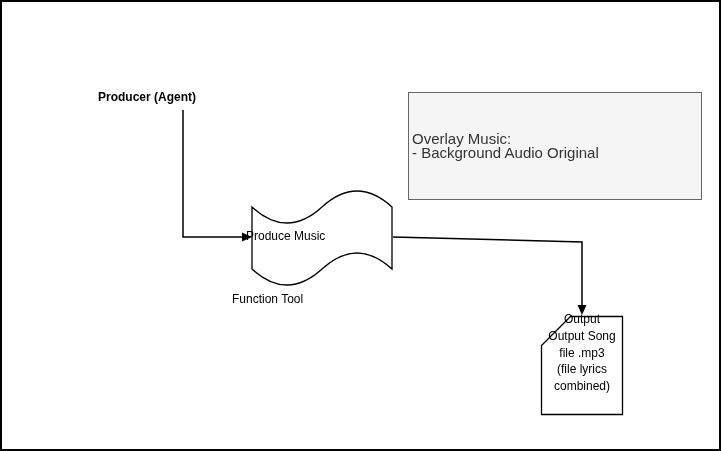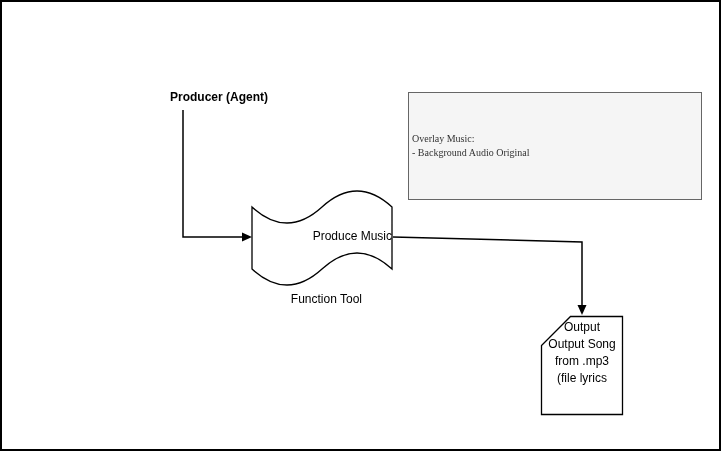--- a/index.html
+++ b/index.html
@@ -23,7 +23,7 @@
     position: absolute;
     font-size: 12px;
     line-height: 14px;
-    text-align: right;
+    text-align: left;
     white-space: nowrap;
   }
   .producer-label {

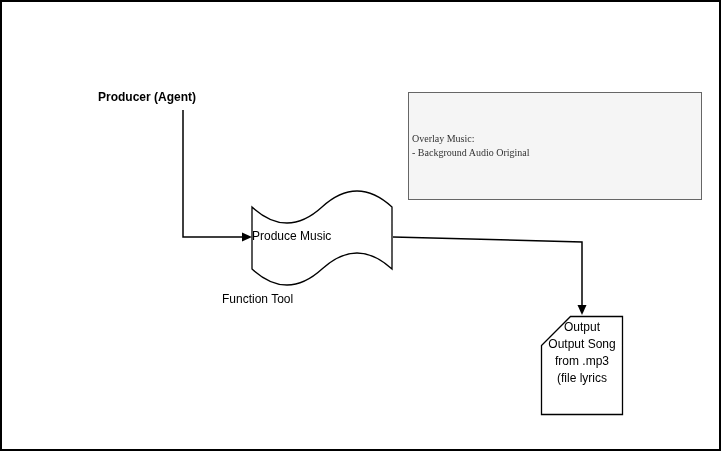--- a/index.html
+++ b/index.html
@@ -47,10 +47,9 @@
     flex-direction: column;
     justify-content: center;
     padding-left: 3px;
-    font-size: 10px;
+    font-size: 15px;
     line-height: 14.5px;
     color: #333333;
-    font-family: Liberation Serif, serif;
   }
   .note-line { white-space: nowrap; }
   .card-text {

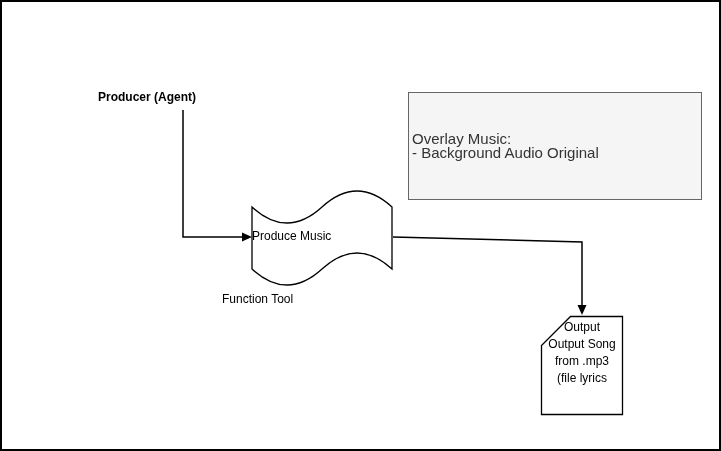--- a/index.html
+++ b/index.html
@@ -31,7 +31,7 @@
     font-weight: bold;
   }
   .produce-music-label {
-    left: 250px; top: 227px; width: 140px;
+    left: 244px; top: 227px; width: 140px;
   }
   .function-tool-label {
     left: 220px; top: 290px; width: 140px;

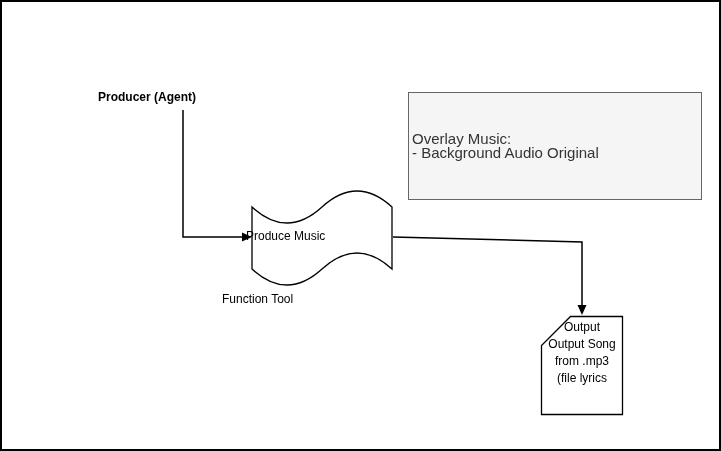--- a/index.html
+++ b/index.html
@@ -34,7 +34,7 @@
     left: 244px; top: 227px; width: 140px;
   }
   .function-tool-label {
-    left: 220px; top: 290px; width: 140px;
+    left: 230px; top: 290px; width: 140px;
   }
   .note-box {
     position: absolute;

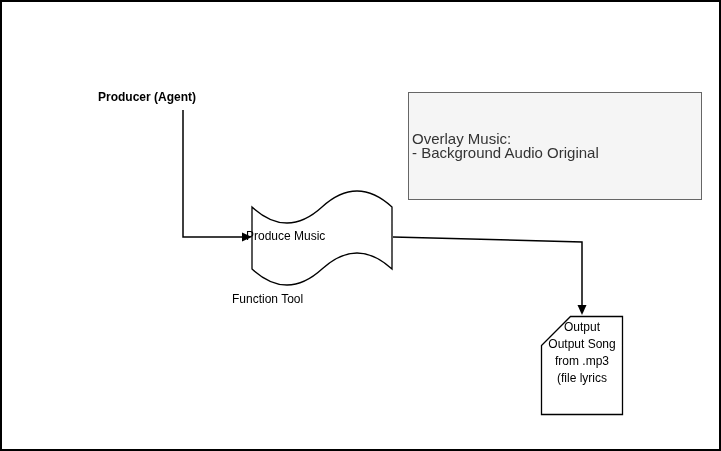--- a/index.html
+++ b/index.html
@@ -96,7 +96,7 @@
   <div class="card-text">
     <div>Output</div>
     <div>Output Song</div>
-    <div>from .mp3</div>
+    <div>file .mp3</div>
     <div>(file lyrics</div>
   </div>
 

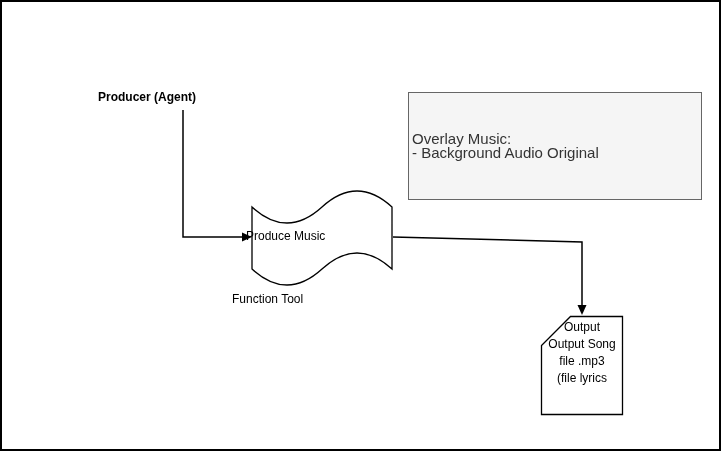--- a/index.html
+++ b/index.html
@@ -98,6 +98,7 @@
     <div>Output Song</div>
     <div>file .mp3</div>
     <div>(file lyrics</div>
+    <div>combined)</div>
   </div>
 
 </div>

